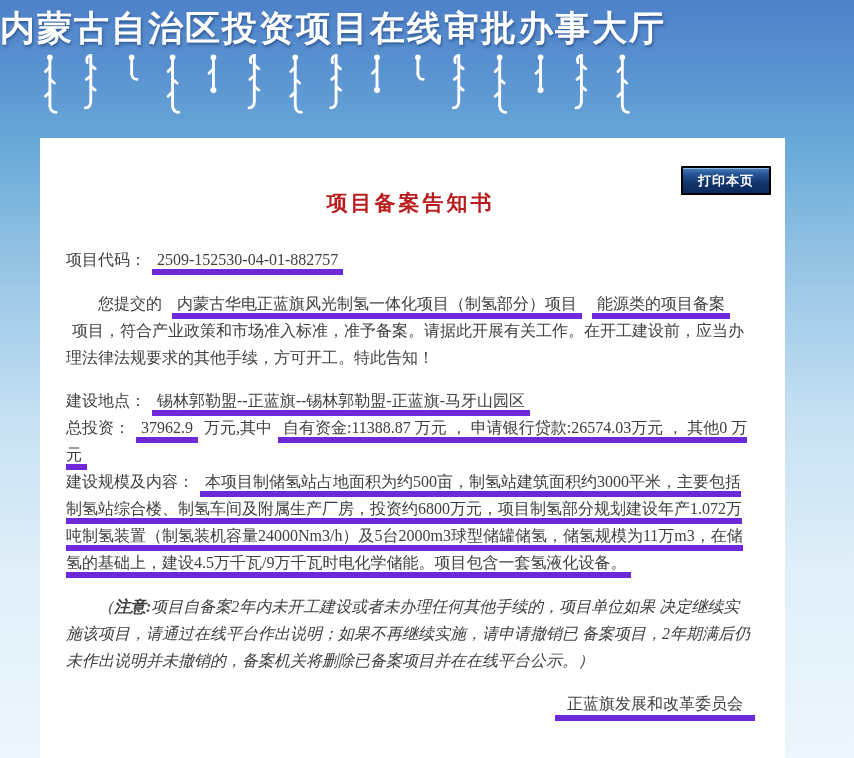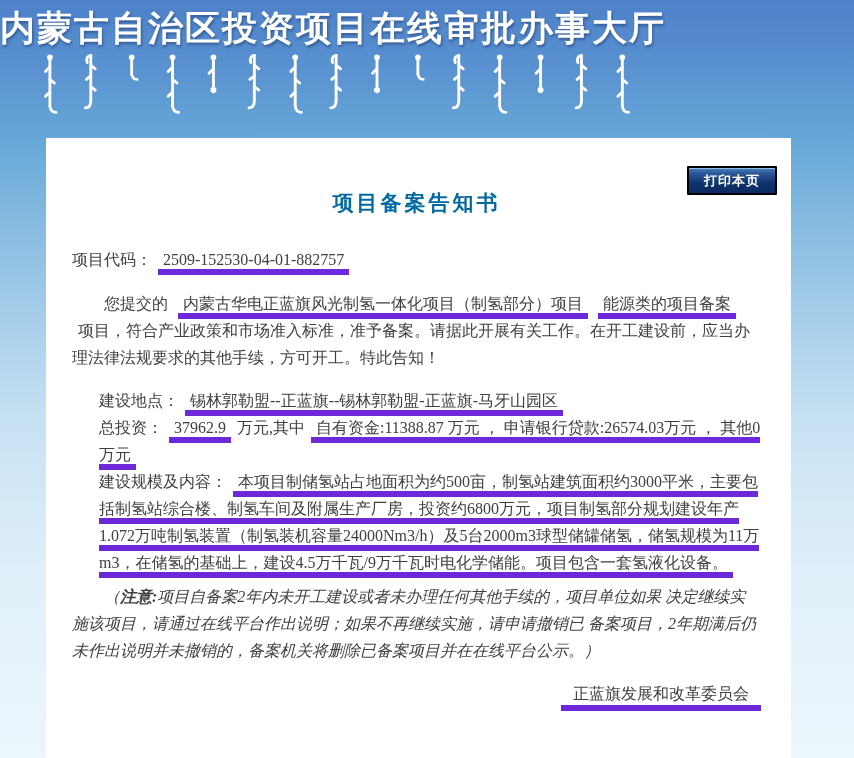--- a/index.html
+++ b/index.html
@@ -23,7 +23,7 @@
   }
   
   .doc-panel{
-    position:absolute;left:46px;top:138px;width:745px;height:620px;
+    position:absolute;left:40px;top:138px;width:745px;height:620px;
     background:#ffffff;box-sizing:border-box;padding:0 30px 0 26px;
     color:#404040;font-size:16px;
   }

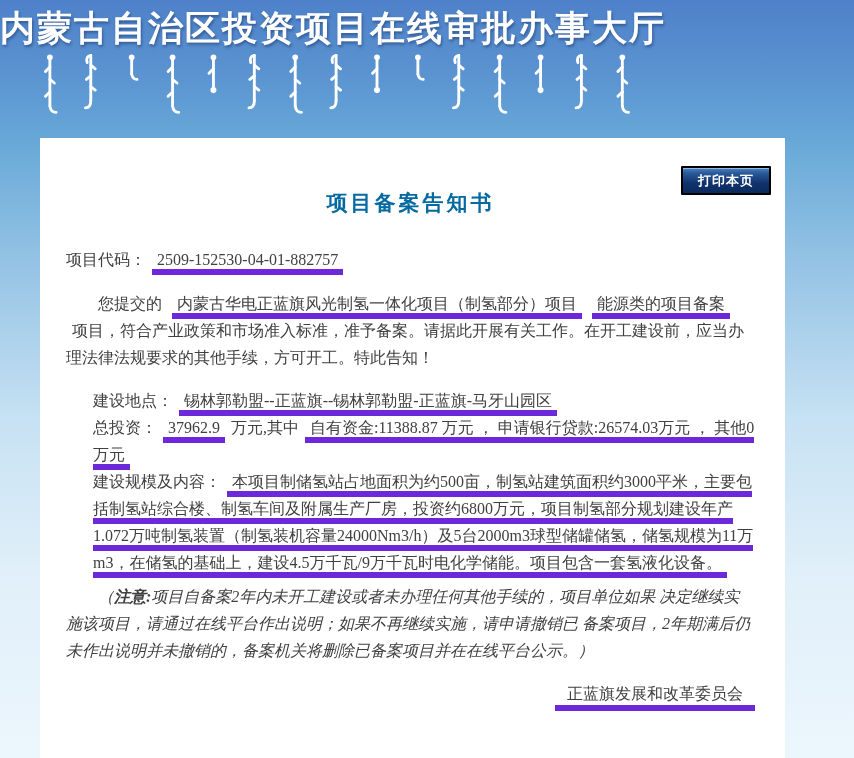--- a/index.html
+++ b/index.html
@@ -36,7 +36,7 @@
   }
   .doc-title{
     margin:52px 0 0;text-align:center;font-size:21px;font-weight:bold;
-    color:#0369a1;letter-spacing:3px;line-height:27px;
+    color:#b91c1c;letter-spacing:3px;line-height:27px;
   }
   .line{line-height:28px;}
   .fields{margin-top:29px;}

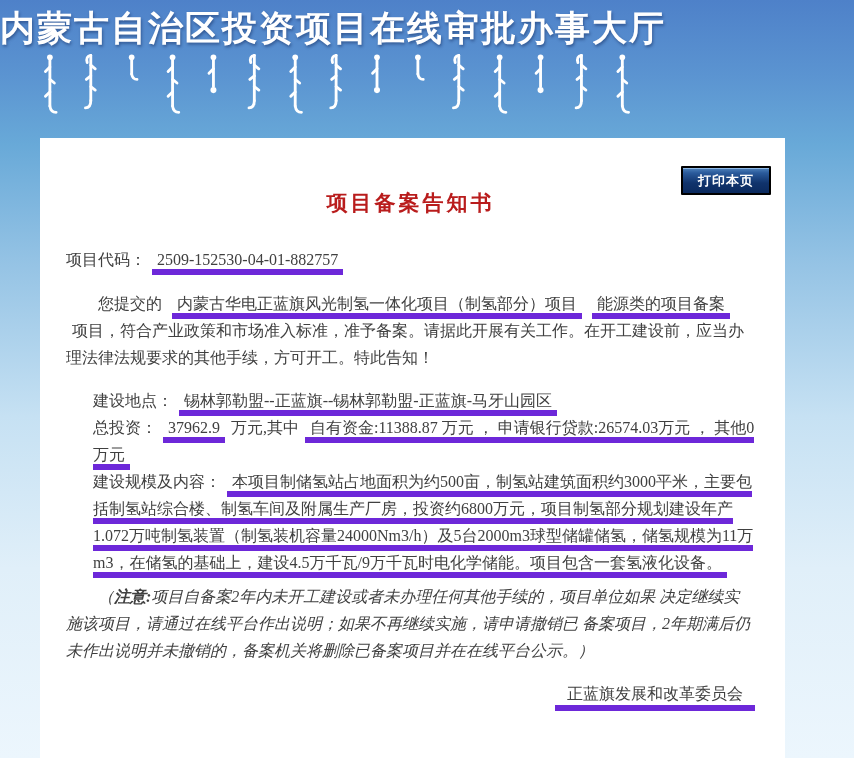--- a/index.html
+++ b/index.html
@@ -43,7 +43,7 @@
   .u{border-bottom:6px solid #6d28d9;padding:0 5px 1px;}
   .val{margin-left:6px;}
   .intro{margin-top:16px;text-indent:2em;line-height:27px;}
-  .facts{margin-top:9px;line-height:27px;margin-left:27px;}
+  .facts{margin-top:9px;line-height:27px;}
   .scale-p{line-height:27px;}
   .note{margin-top:7px;font-style:italic;text-indent:2em;line-height:27px;color:#3f3f3f;}
   .note b{font-style:italic;}

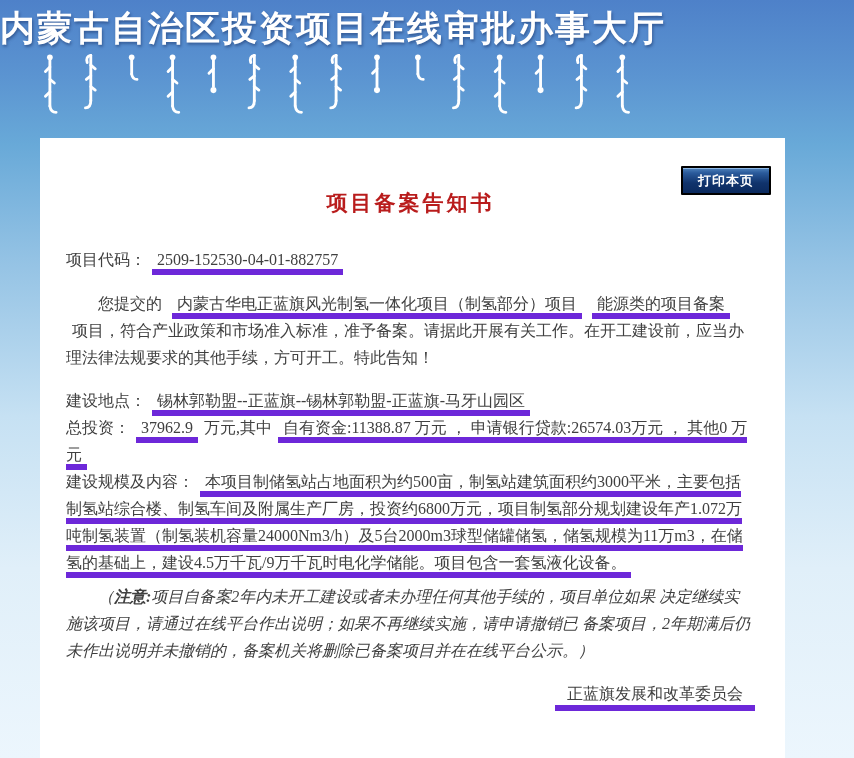--- a/index.html
+++ b/index.html
@@ -45,7 +45,7 @@
   .intro{margin-top:16px;text-indent:2em;line-height:27px;}
   .facts{margin-top:9px;line-height:27px;}
   .scale-p{line-height:27px;}
-  .note{margin-top:7px;font-style:italic;text-indent:2em;line-height:27px;color:#3f3f3f;}
+  .note{margin-top:17px;font-style:italic;text-indent:2em;line-height:27px;color:#3f3f3f;}
   .note b{font-style:italic;}
   .sig{margin-top:6px;text-align:right;line-height:28px;}
   .sig .u{padding:0 12px 1px;font-family:Liberation Mono, monospace;}

